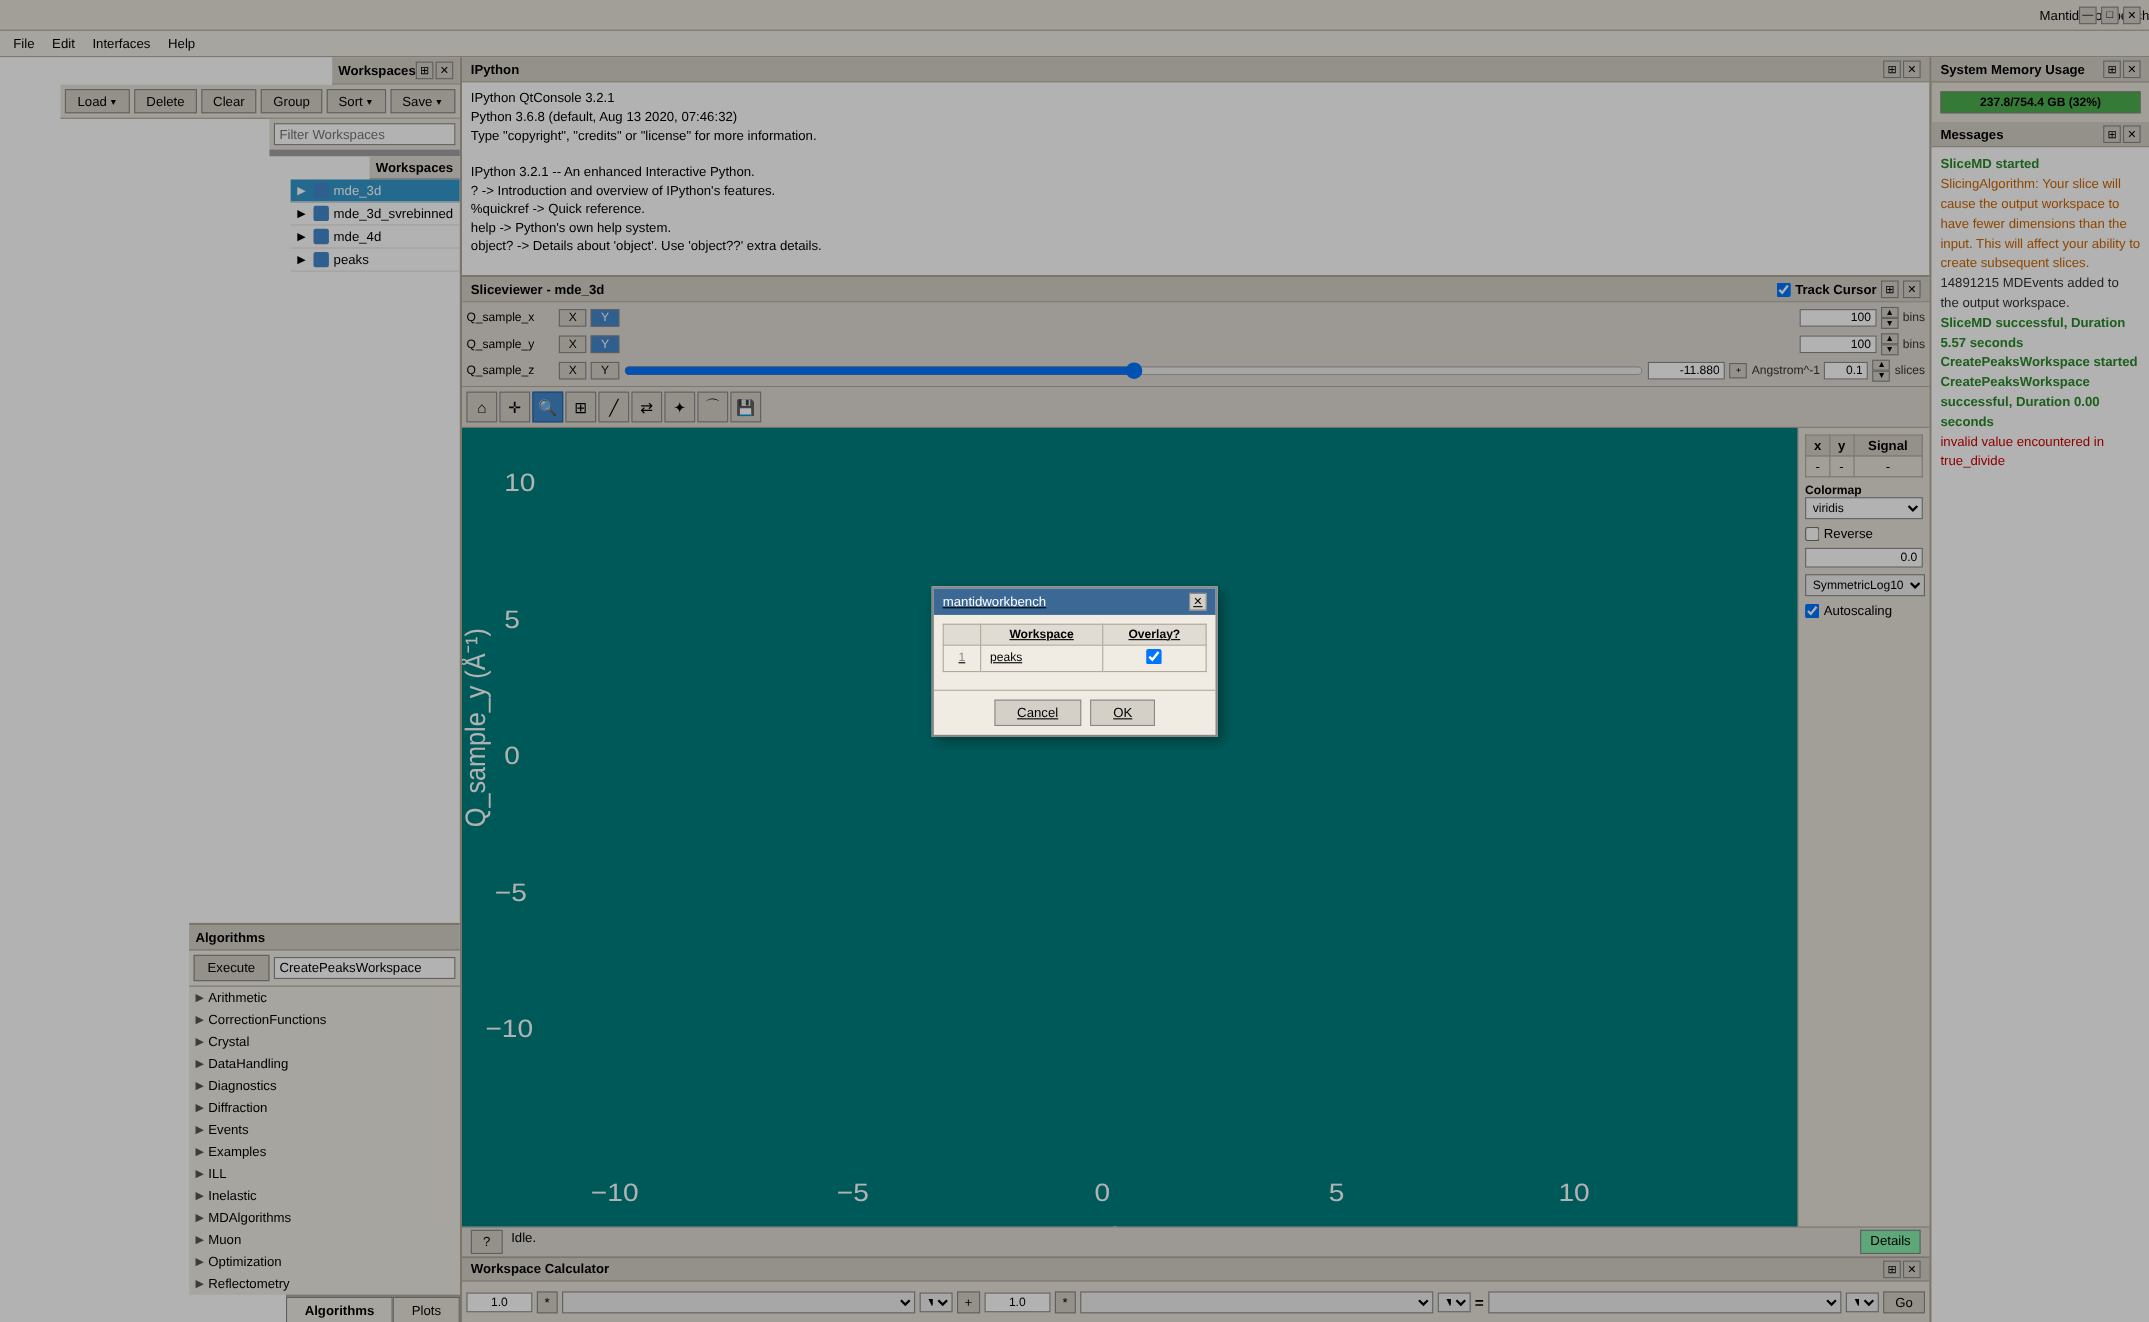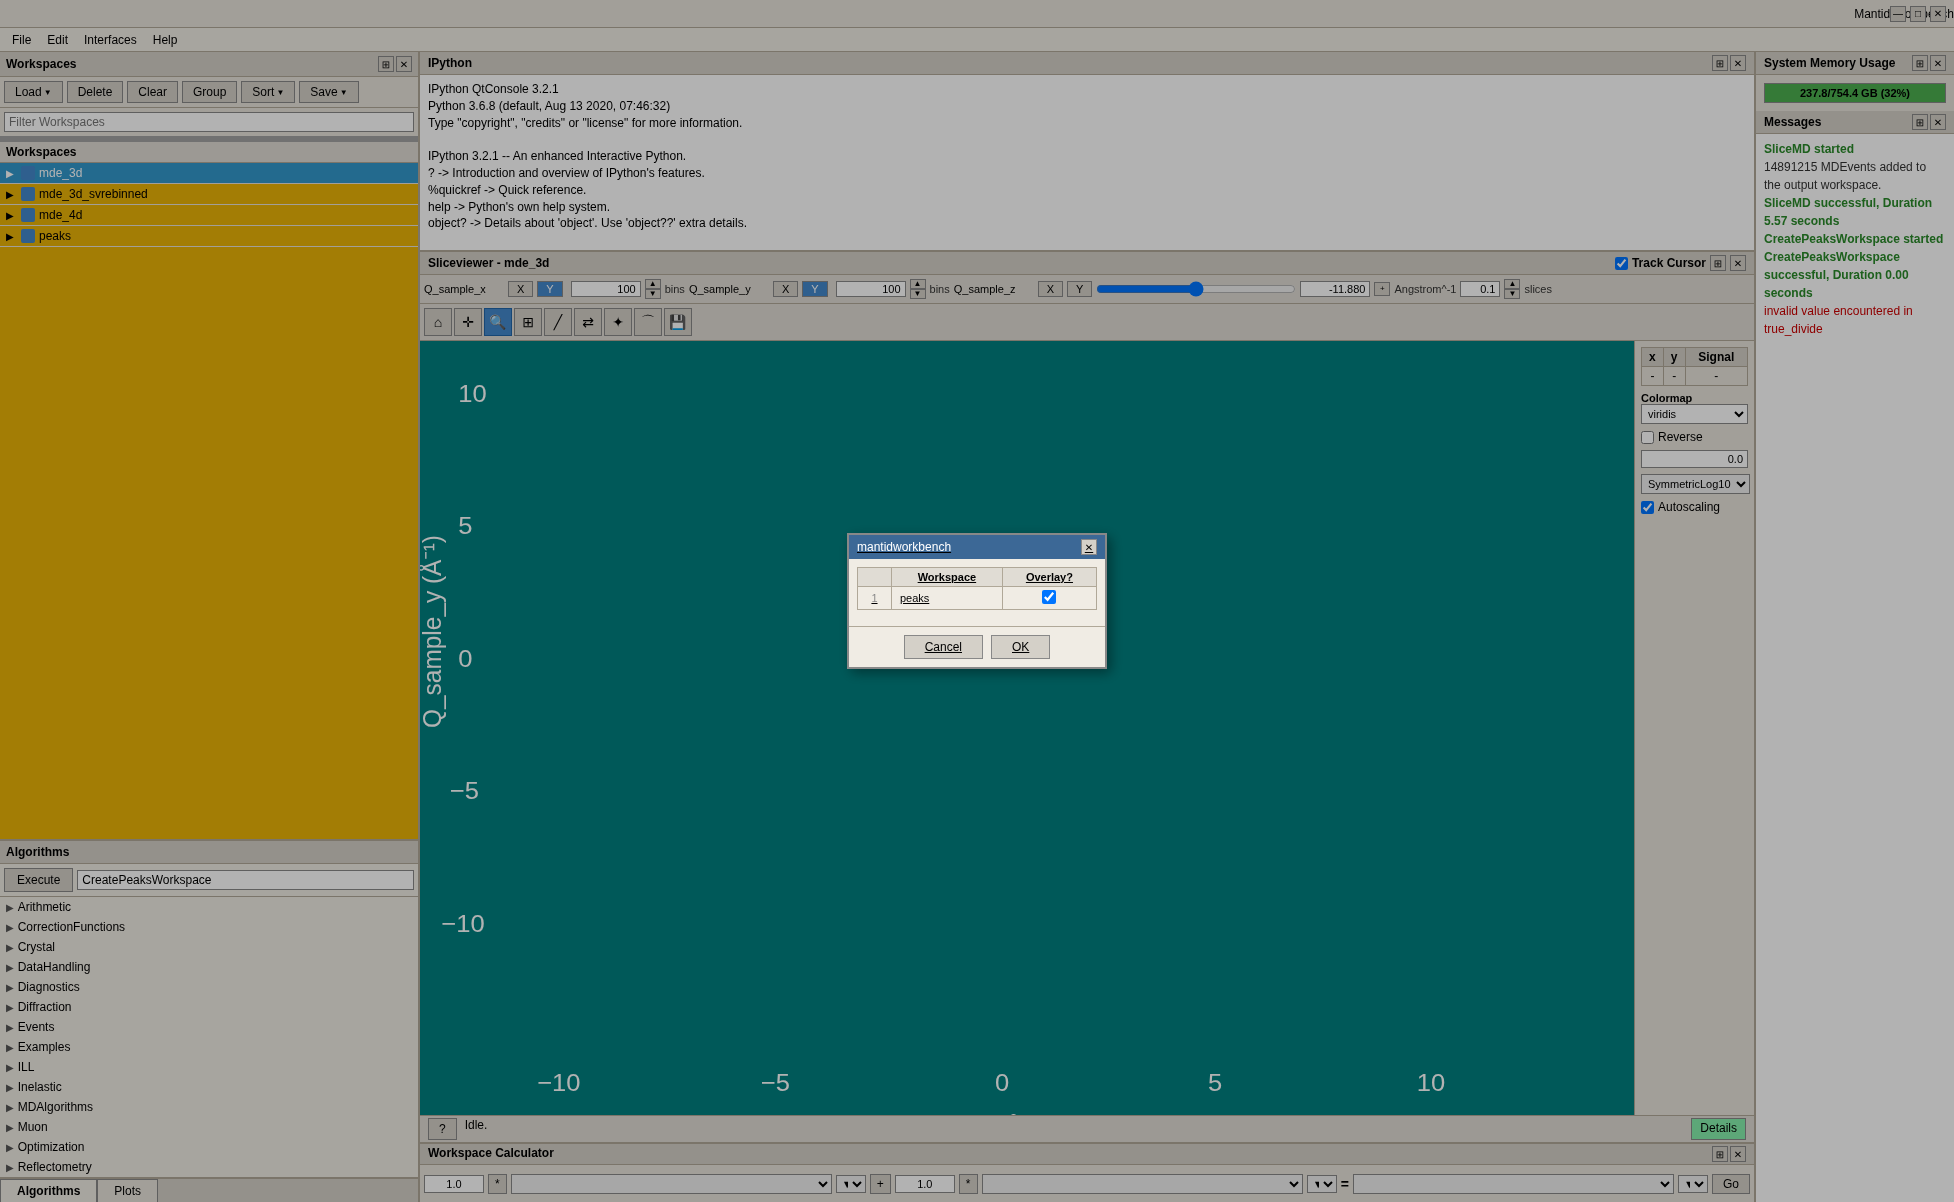--- a/index.html
+++ b/index.html
@@ -56,7 +56,8 @@
       display: flex;
       flex-direction: column;
       border-right: 2px solid #b0a898;
-      background: #eab308;
+      background: #ffffff;
+      align-items: flex-end;
     }
 
     .panel-header {

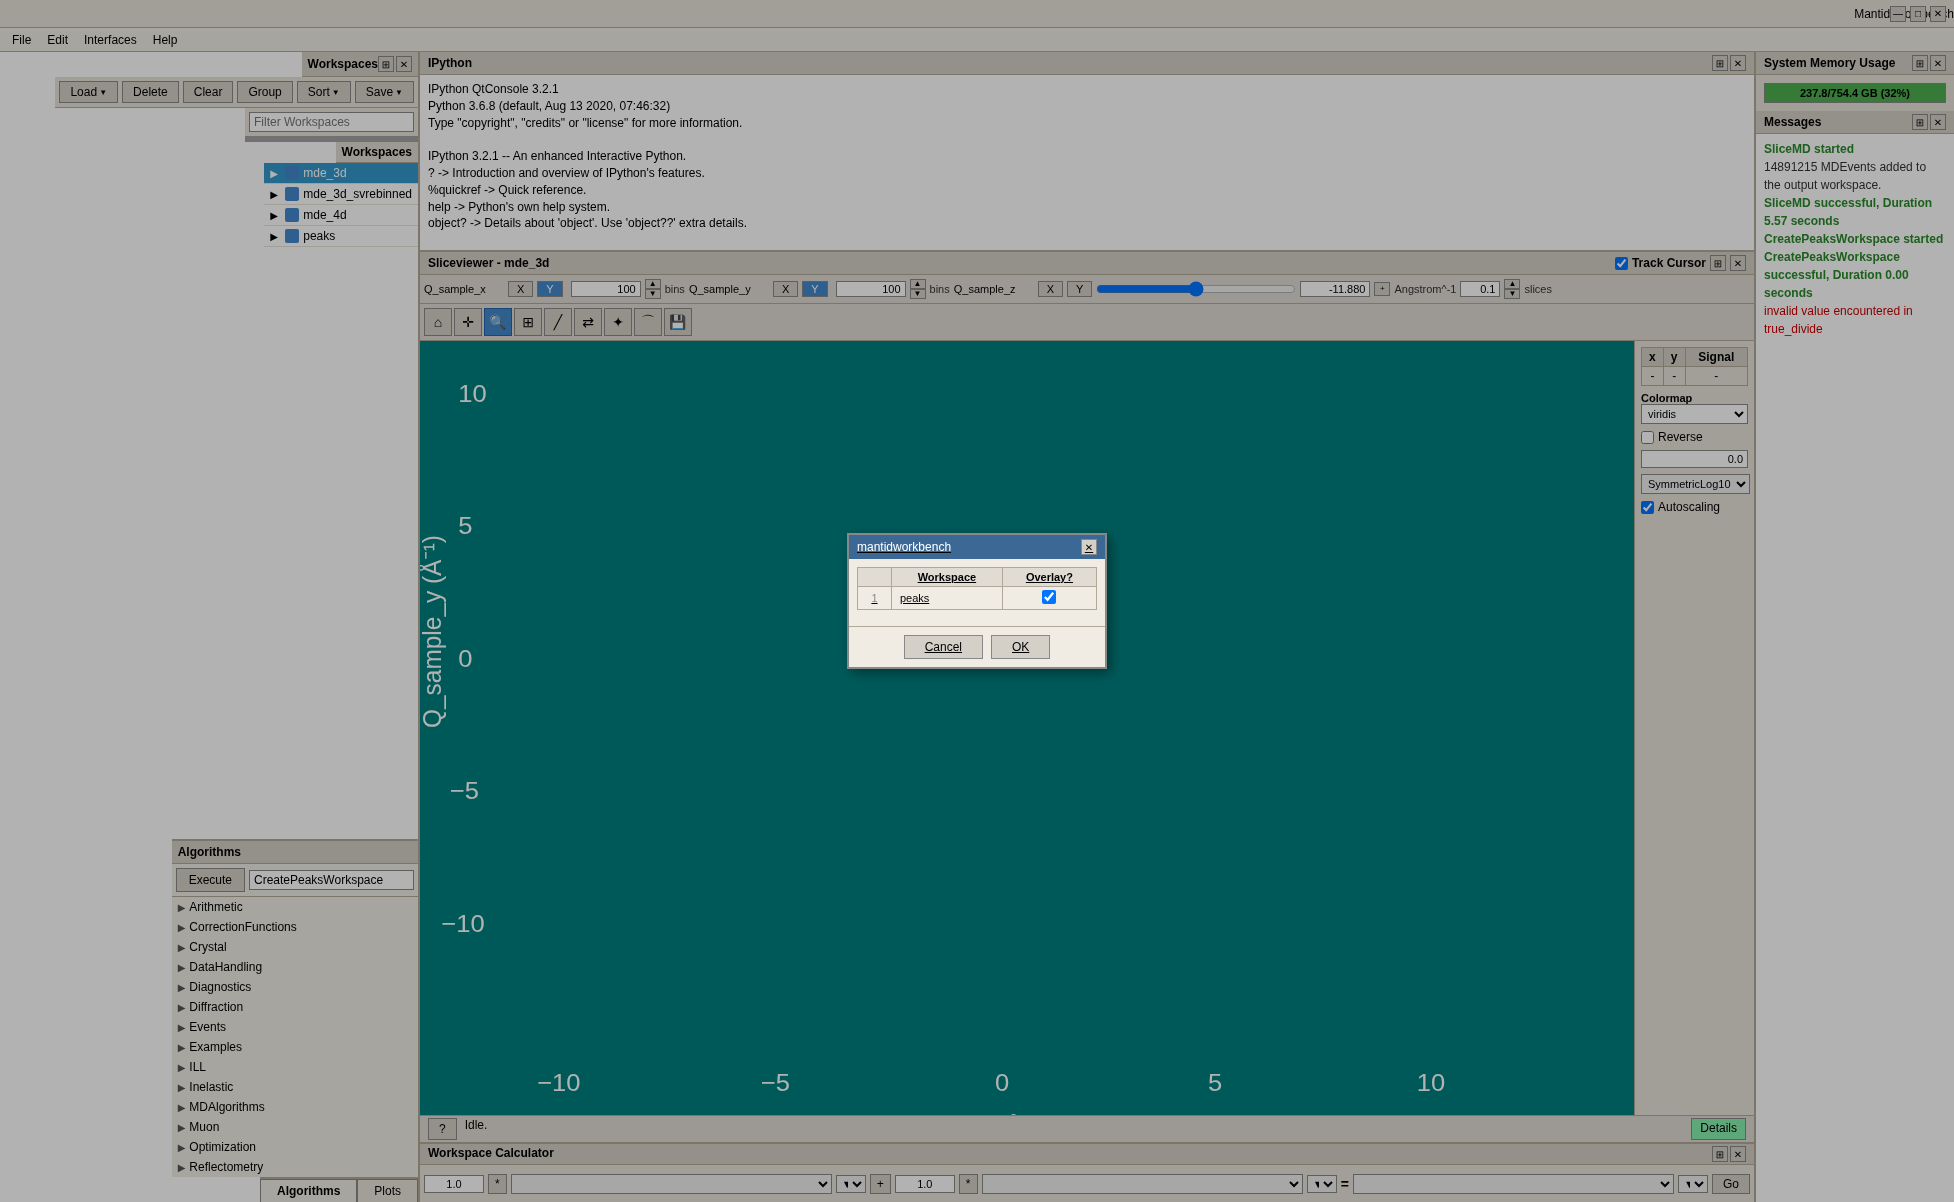--- a/index.html
+++ b/index.html
@@ -977,6 +977,7 @@
       </div>
       <div class="messages-content">
         <div class="msg-green">SliceMD started</div>
+        <div class="msg-orange">SlicingAlgorithm: Your slice will cause the output workspace to have fewer dimensions than the input. This will affect your ability to create subsequent slices.</div>
         <div class="msg-normal">14891215 MDEvents added to the output workspace.</div>
         <div class="msg-green">SliceMD successful, Duration 5.57 seconds</div>
         <div class="msg-green">CreatePeaksWorkspace started</div>

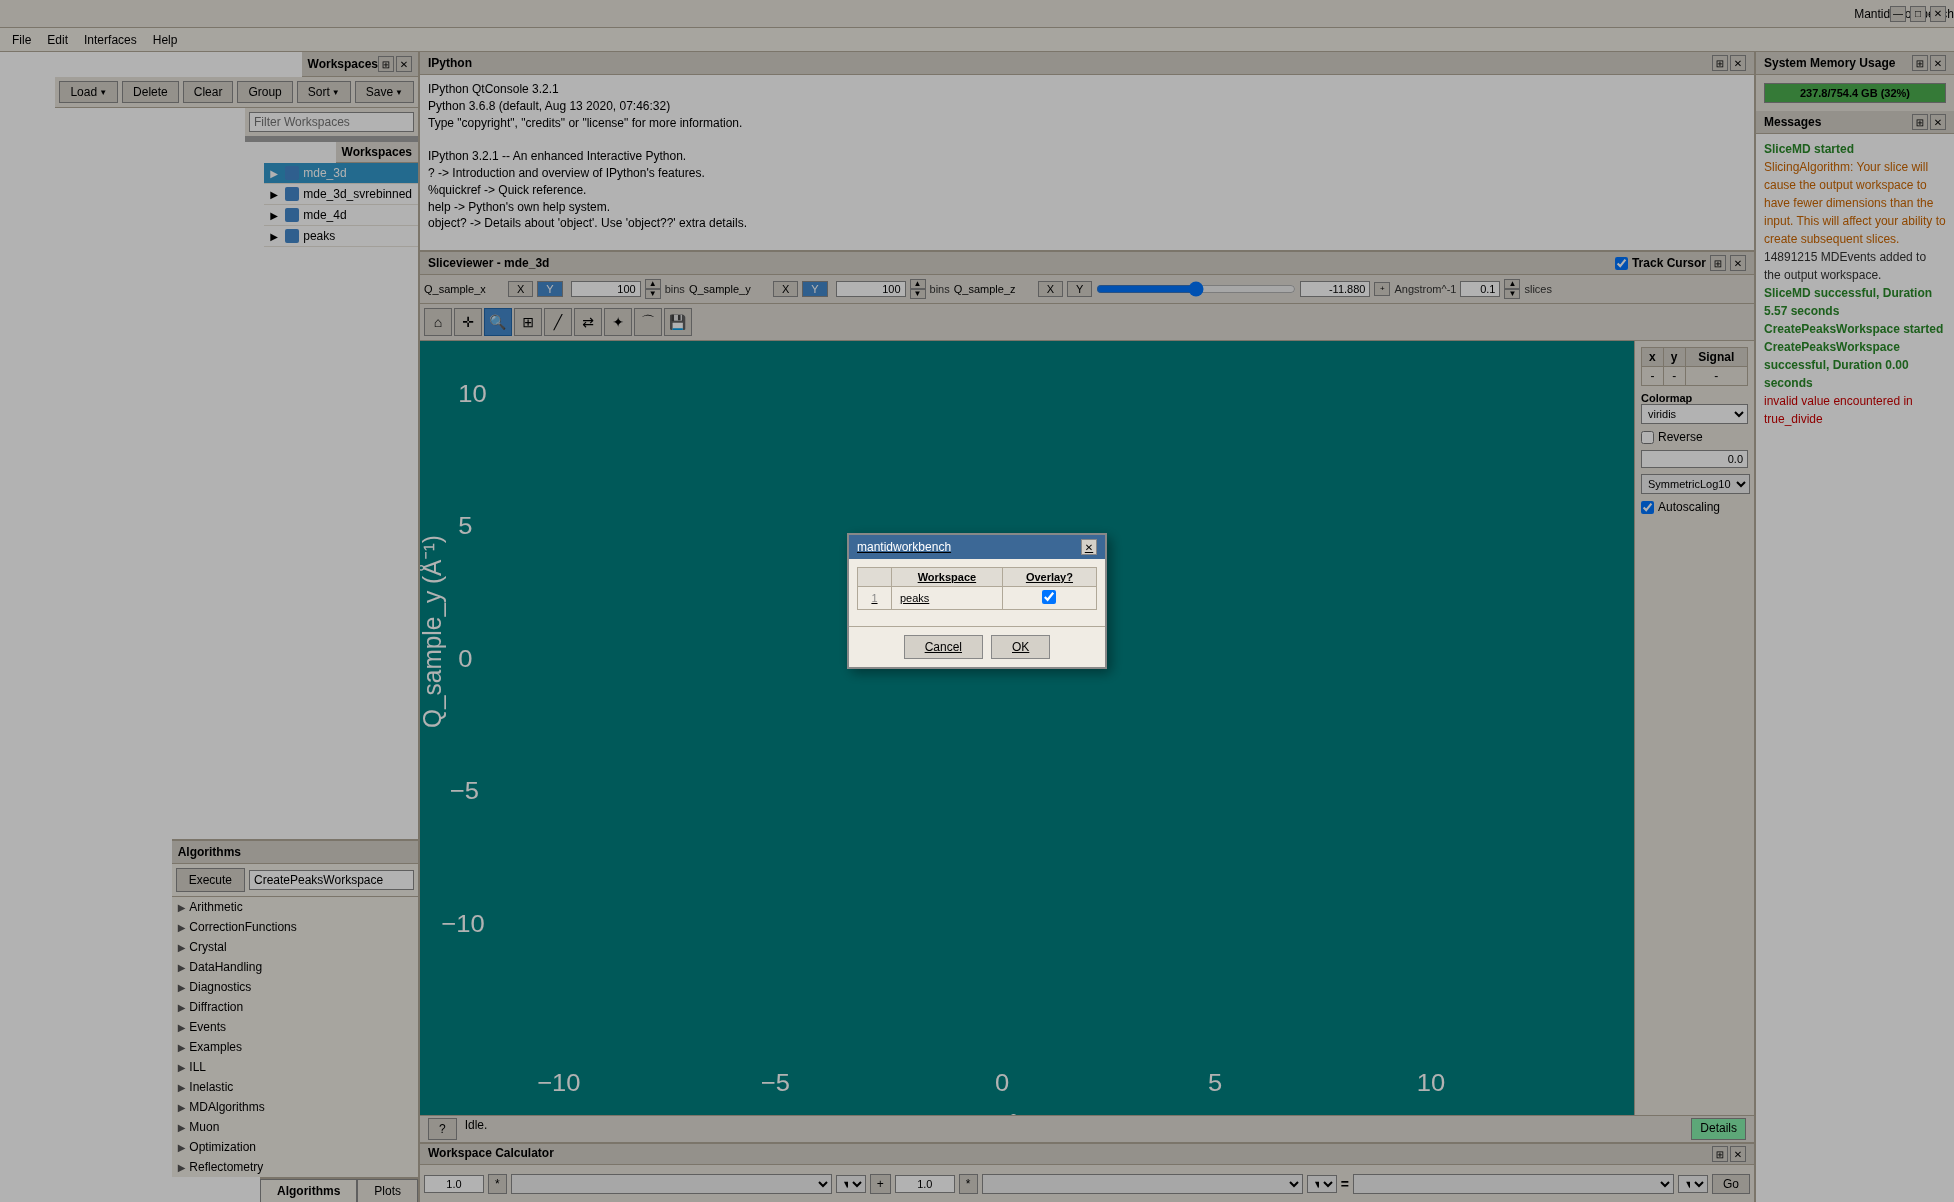--- a/index.html
+++ b/index.html
@@ -245,7 +245,7 @@
       background: #e0dcd4;
       border-bottom: 1px solid #b0a898;
       display: flex;
-      flex-direction: row;
+      flex-direction: column;
       gap: 4px;
     }
     .sv-row {

